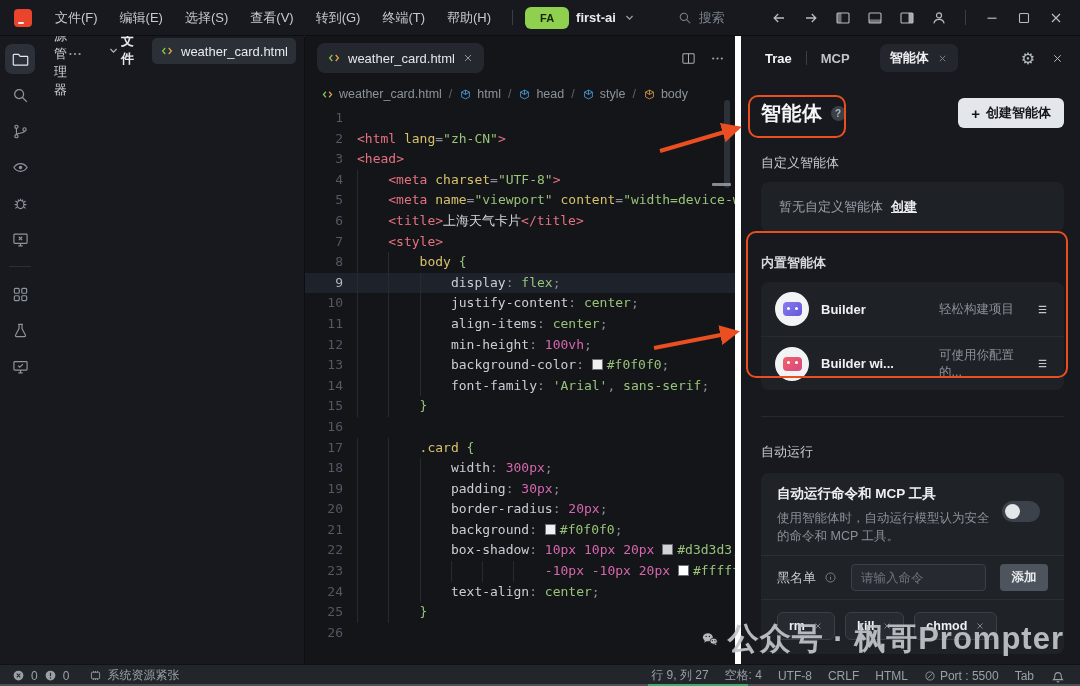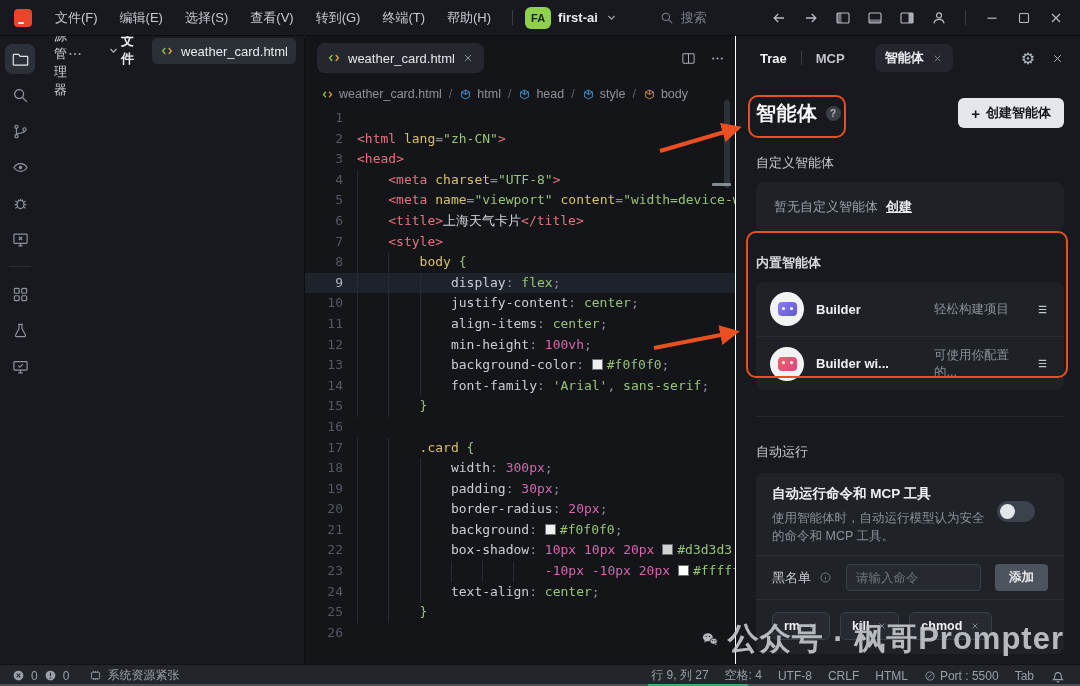--- a/index.html
+++ b/index.html
@@ -18,7 +18,7 @@
   .menu-item{color:#c6cbd1;font-size:13px;padding:4px 9px;border-radius:4px;white-space:nowrap;}
   .tb-divider{width:1px;height:15px;background:#3a3f46;margin:0 12px;}
   .project-selector{display:flex;align-items:center;gap:7px;color:#e8eaed;}
-  .badge{width:26px;height:22px;border-radius:6px;background:#8fd14f;color:#1c2408;font-weight:700;
+  .badge{width:44px;height:22px;border-radius:6px;background:#8fd14f;color:#1c2408;font-weight:700;
     font-size:11px;display:flex;align-items:center;justify-content:center;}
   .project-name{font-size:13px;font-weight:700;}
   .chev{color:#9aa0a8;}

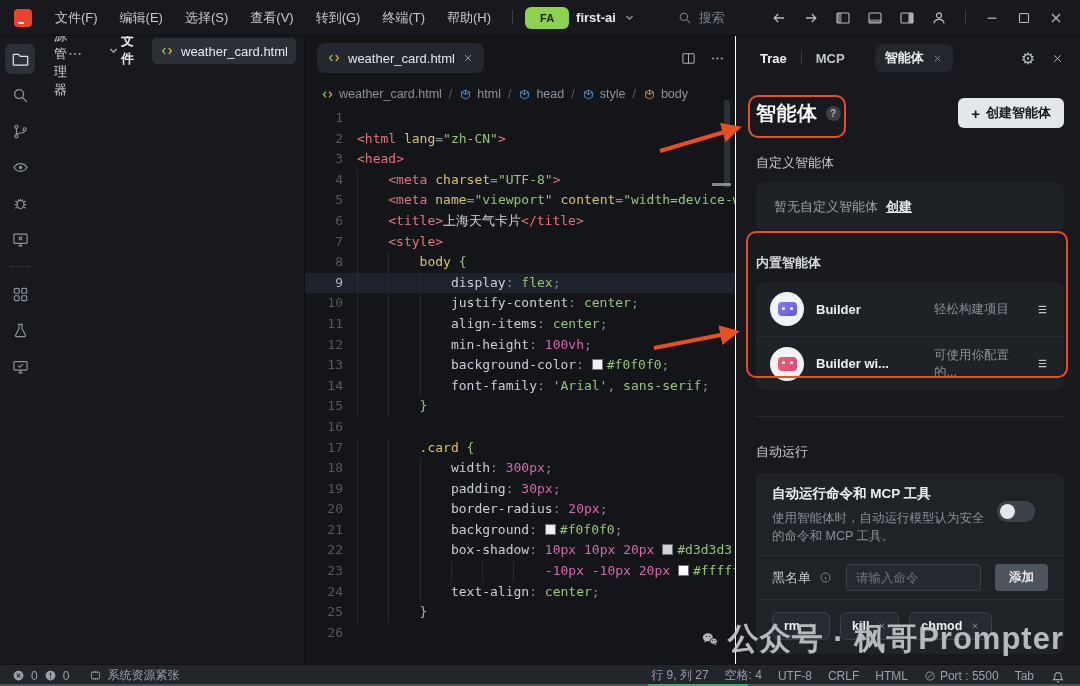--- a/index.html
+++ b/index.html
@@ -97,7 +97,7 @@
   .fold-dash{position:absolute;top:147px;right:4px;width:19px;height:3px;background:#9aa0a8;opacity:.85;border-radius:1px;}
 
   
-  .rightpanel{width:345px;flex:none;background:#17191e;border-left:1px solid #ffffff;display:flex;
+  .rightpanel{width:345px;flex:none;background:#17191e;border-left:6px solid #ffffff;display:flex;
     flex-direction:column;color:#c6cad0;}
   .rp-tabs{height:44px;display:flex;align-items:center;padding:0 16px 0 24px;flex:none;}
   .rp-tab-trae{color:#f2f4f6;font-size:13px;font-weight:700;}

